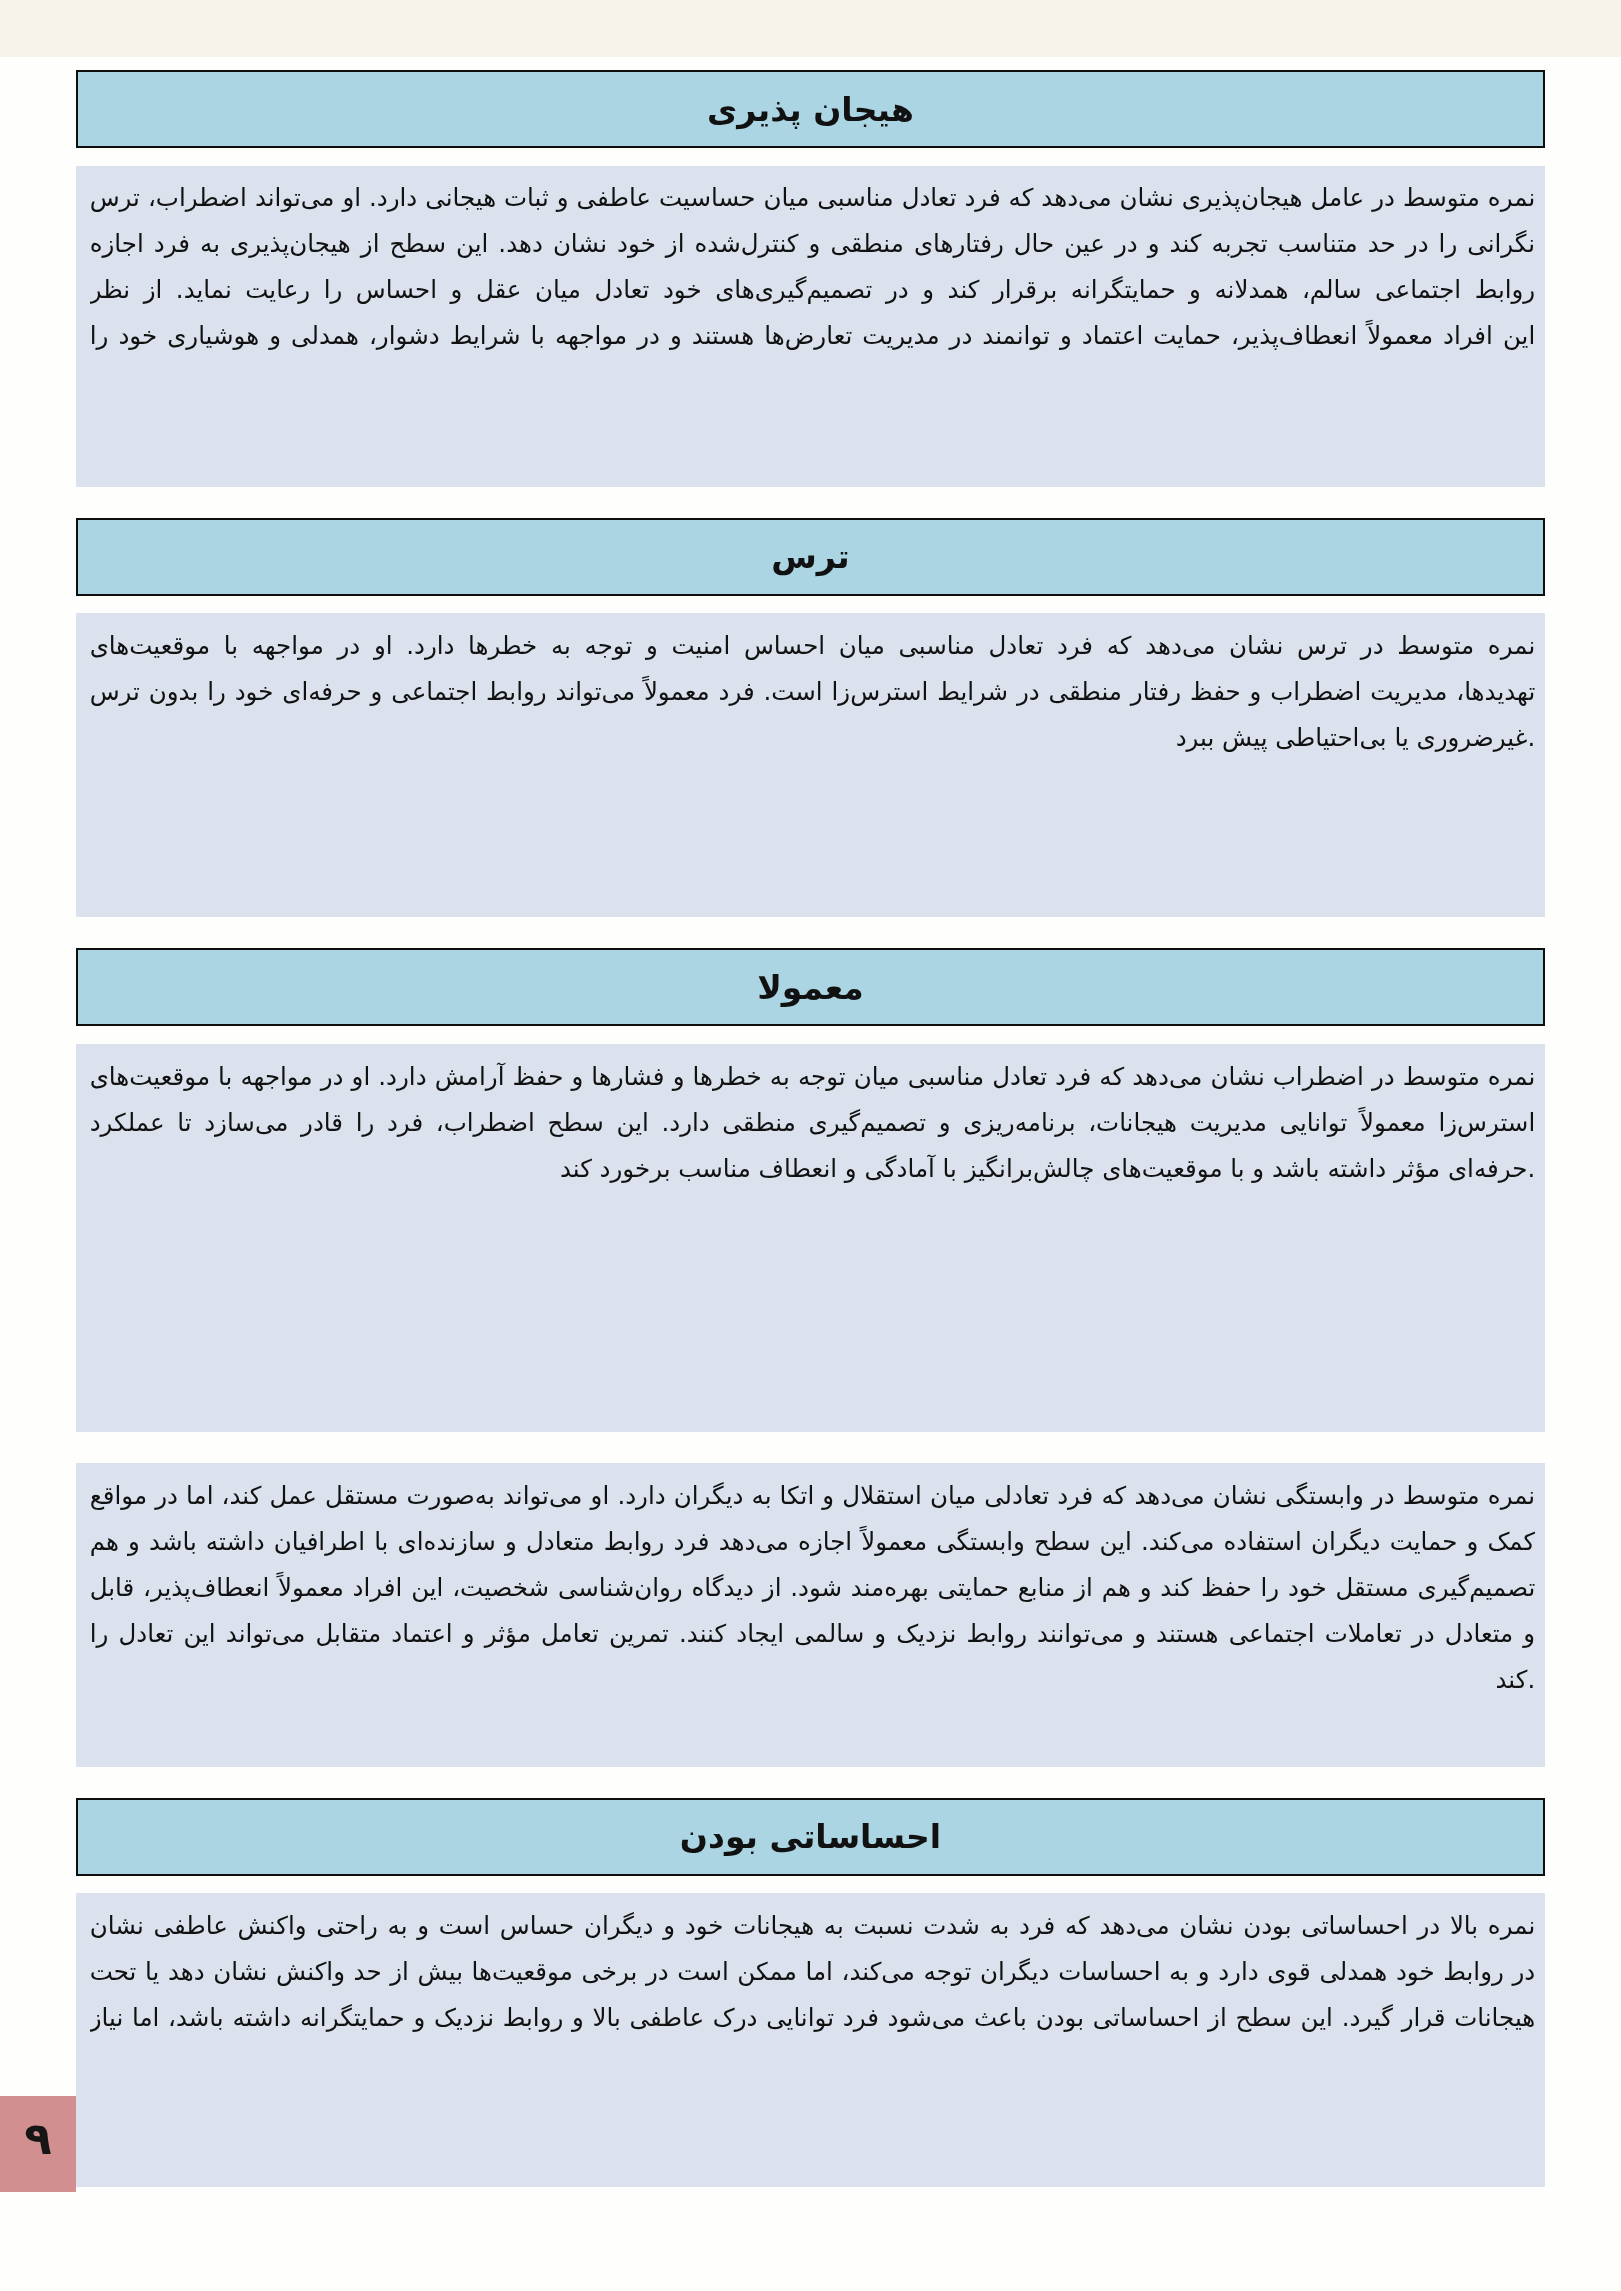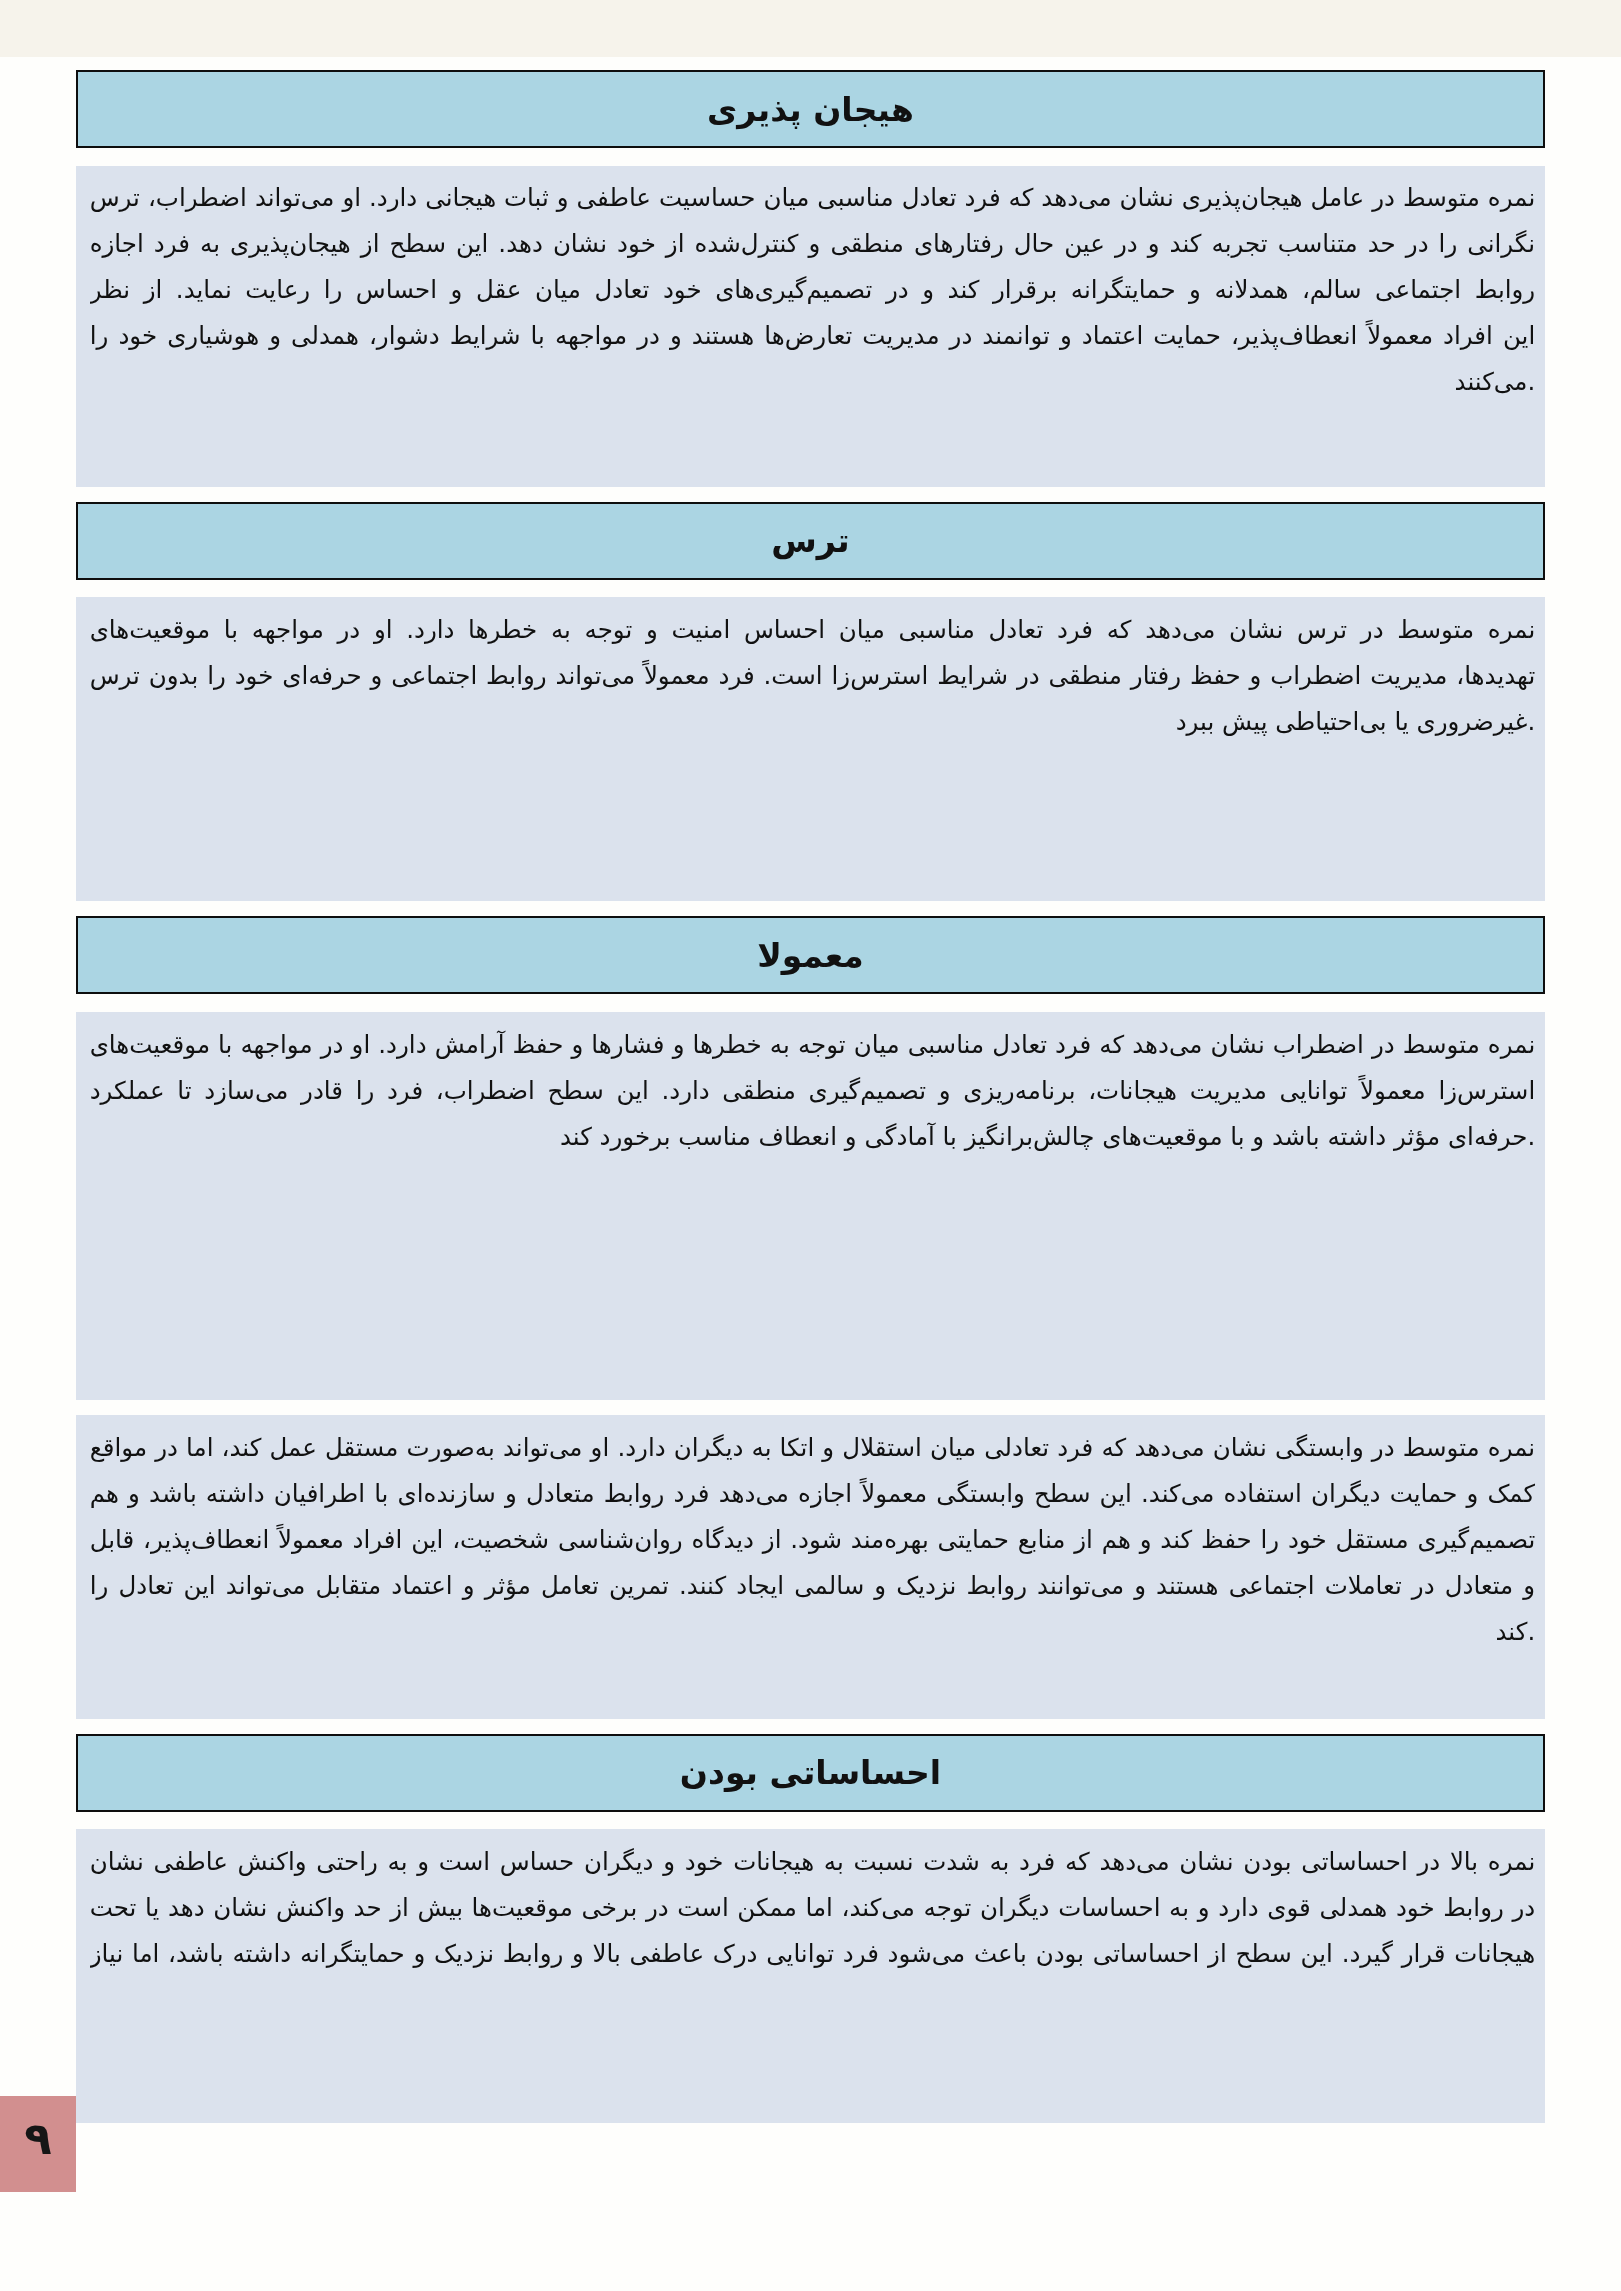--- a/index.html
+++ b/index.html
@@ -27,7 +27,7 @@
     right: 76px;
     left: 76px;
   }
-  .section { margin-bottom: 15px; }
+  .section { margin-bottom: 31px; }
   .sec-header {
     box-sizing: border-box;
     height: 78px;

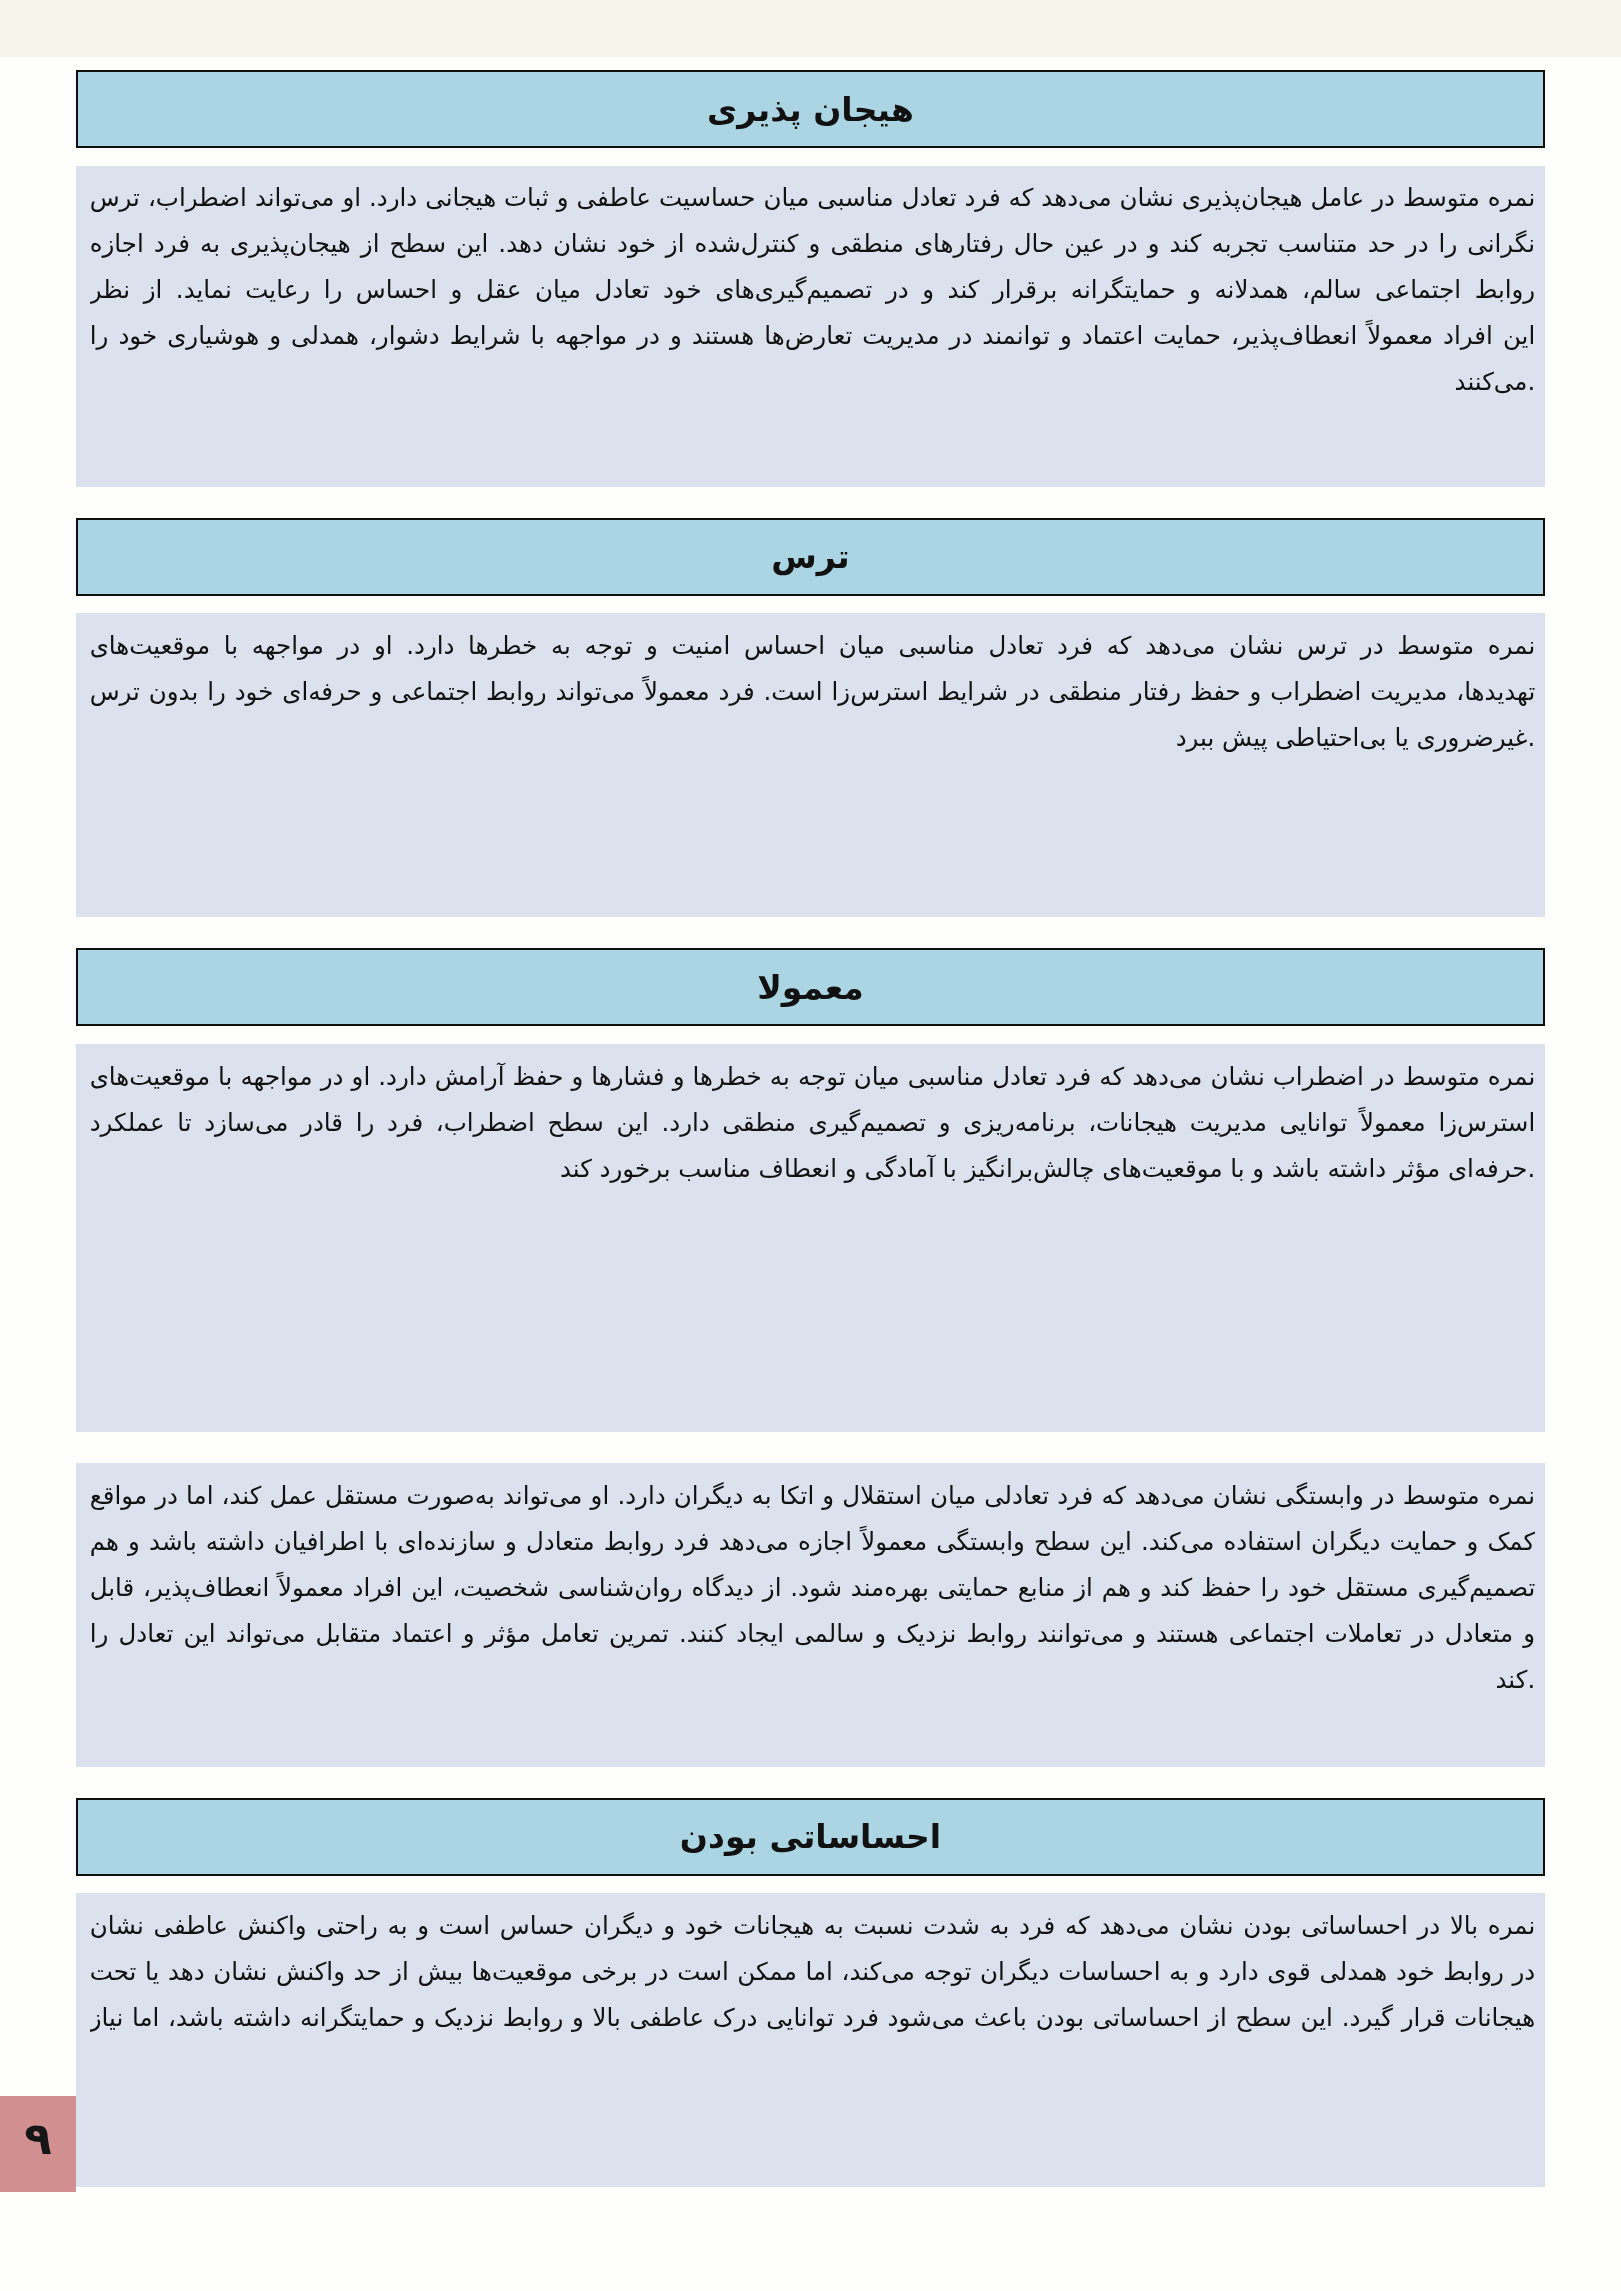--- a/index.html
+++ b/index.html
@@ -94,7 +94,6 @@
         <div class="line">نگرانی را در حد متناسب تجربه کند و در عین حال رفتارهای منطقی و کنترل‌شده از خود نشان دهد. این سطح از هیجان‌پذیری به فرد اجازه می‌دهد</div>
         <div class="line">روابط اجتماعی سالم، همدلانه و حمایتگرانه برقرار کند و در تصمیم‌گیری‌های خود تعادل میان عقل و احساس را رعایت نماید. از نظر روان‌شناختی،</div>
         <div class="line">این افراد معمولاً انعطاف‌پذیر، حمایت اعتماد و توانمند در مدیریت تعارض‌ها هستند و در مواجهه با شرایط دشوار، همدلی و هوشیاری خود را حفظ</div>
-        <div class="line last">.می‌کنند</div>
       </div>
   </section>
 

